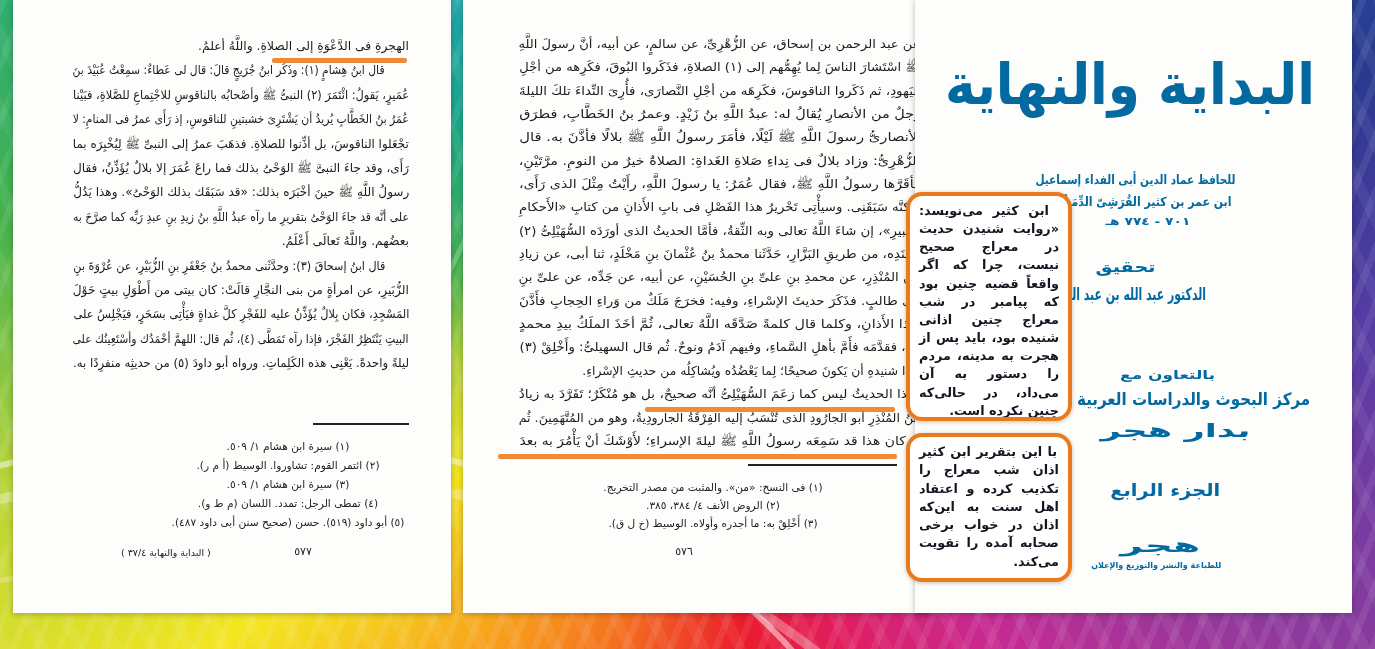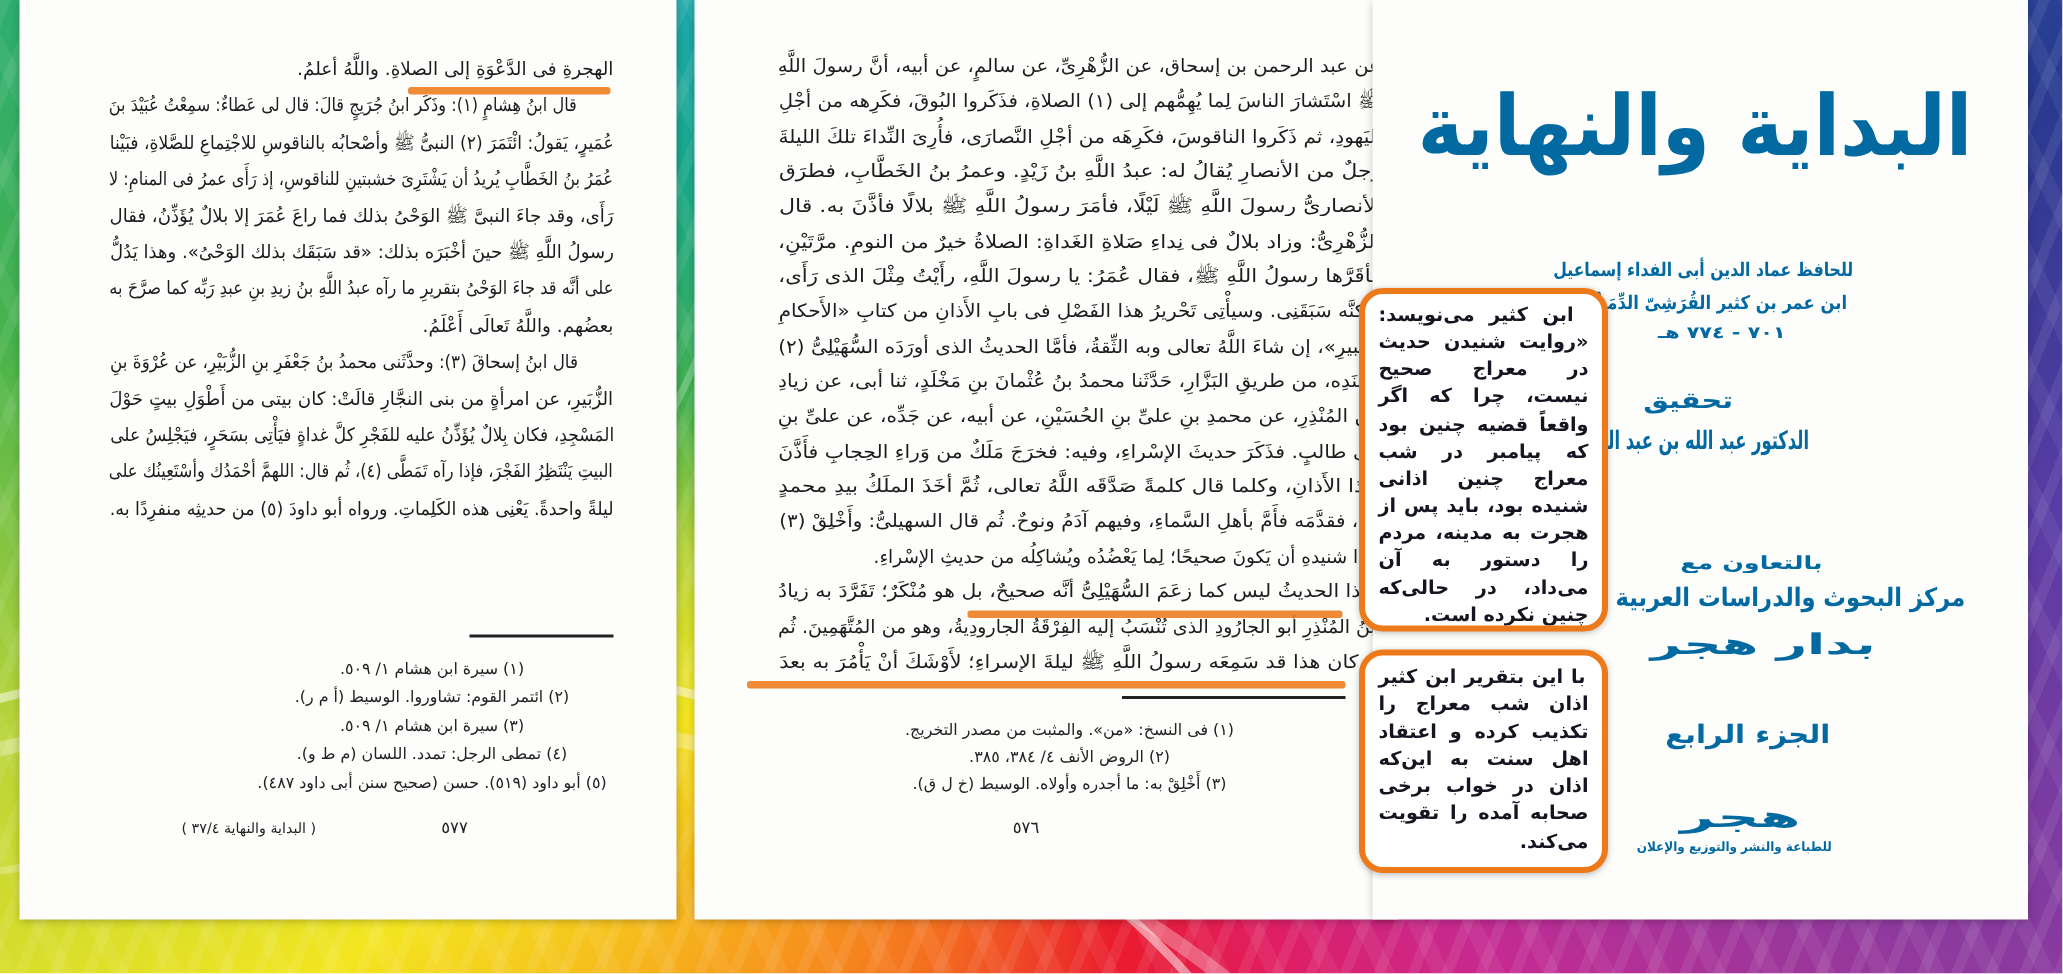--- a/index.html
+++ b/index.html
@@ -85,6 +85,7 @@
         <div class="tline indent"><span class="ln" style="transform: scaleX(0.875099);">قال ابنُ هِشامٍ (١): وذَكَر ابنُ جُرَيجٍ قالَ: قال لى عَطاءٌ: سمِعْتُ عُبَيْدَ بنَ</span></div>
         <div class="tline"><span class="ln" style="transform: scaleX(0.927896);">عُمَيرٍ، يَقولُ: ائْتَمَرَ (٢) النبىُّ ﷺ وأصْحابُه بالناقوسِ للاجْتِماعِ للصَّلاةِ، فبَيْنا</span></div>
         <div class="tline"><span class="ln" style="transform: scaleX(0.875748);">عُمَرُ بنُ الخَطَّابِ يُريدُ أن يَشْتَرِىَ خشبتينِ للناقوسِ، إذ رَأَى عمرُ فى المنامِ: لا</span></div>
+        <div class="tline"><span class="ln" style="transform: scaleX(0.968867);">تجْعَلوا الناقوسَ، بل أذِّنوا للصلاةِ. فذهَبَ عمرُ إلى النبىِّ ﷺ لِيُخْبِرَه بما</span></div>
         <div class="tline"><span class="ln" style="transform: scaleX(0.982366);">رَأَى، وقد جاءَ النبىَّ ﷺ الوَحْىُ بذلك فما راعَ عُمَرَ إلا بلالٌ يُؤَذِّنُ، فقال</span></div>
         <div class="tline"><span class="ln" style="transform: scaleX(0.981514);">رسولُ اللَّهِ ﷺ حينَ أخْبَرَه بذلك: «قد سَبَقَك بذلك الوَحْىُ». وهذا يَدُلُّ</span></div>
         <div class="tline"><span class="ln" style="transform: scaleX(0.882107);">على أنَّه قد جاءَ الوَحْىُ بتقريرِ ما رآه عبدُ اللَّهِ بنُ زيدِ بنِ عبدِ رَبِّه كما صرَّحَ به</span></div>

